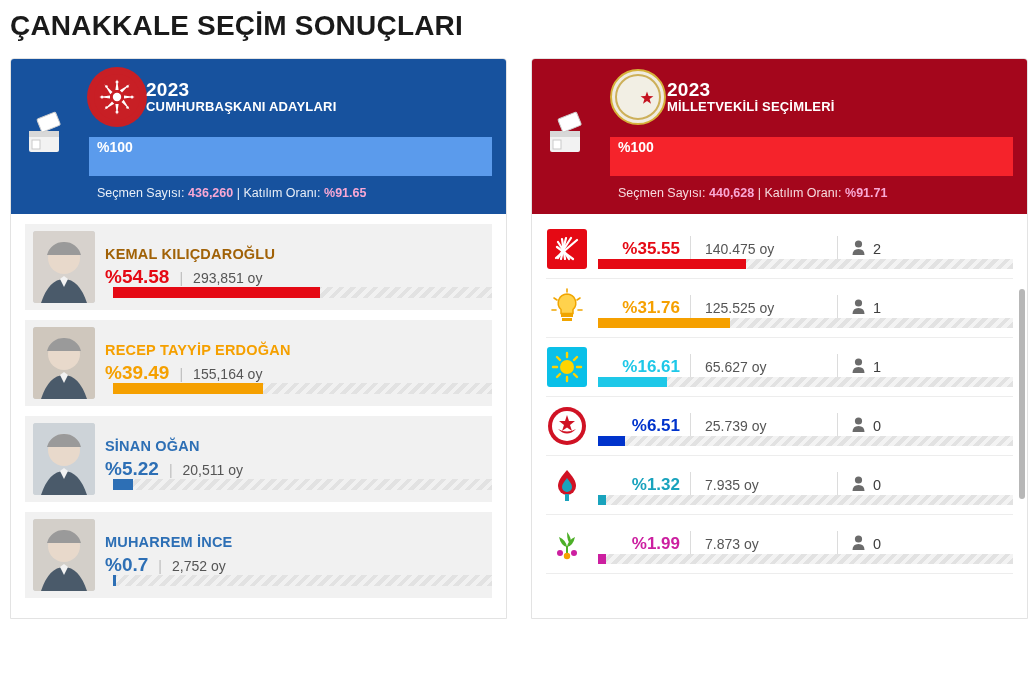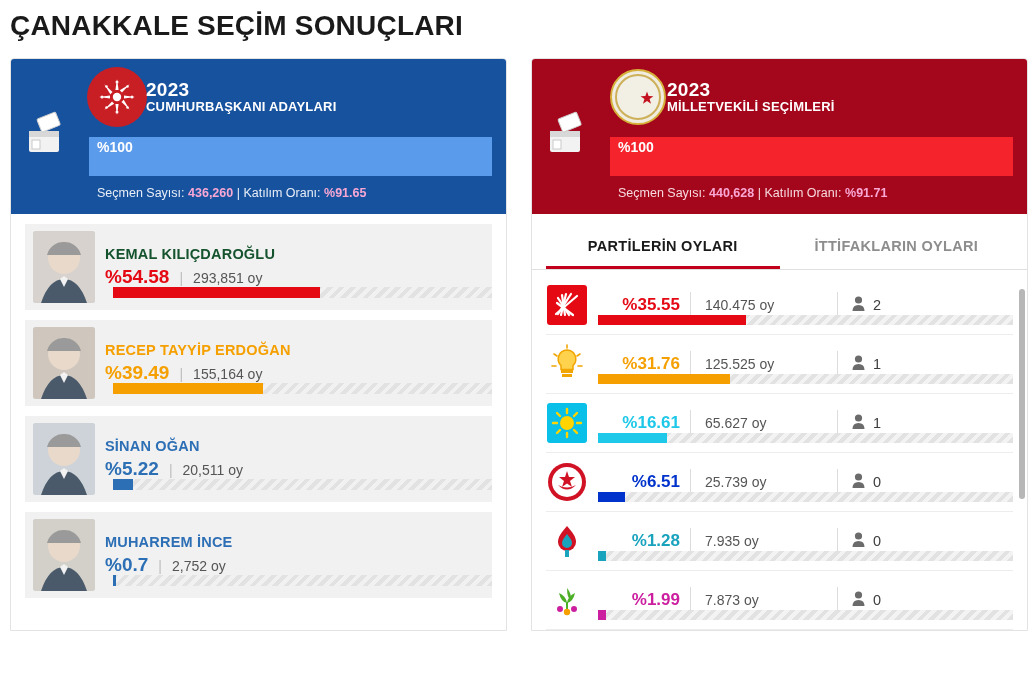--- a/index.html
+++ b/index.html
@@ -300,7 +300,7 @@
               <path d="M27 48 l4 8 l4 -8 l-4 -3z" fill="#f2f2f2"></path>
             </svg></div>
           <div class="cand-body">
-            <div class="cand-name" style="color:#14532d">KEMAL KILIÇDAROĞLU</div>
+            <div class="cand-name" style="color:#a16207">KEMAL KILIÇDAROĞLU</div>
             <div class="cand-stats">
               <span class="cand-pct" style="color:#e50914">%54.58</span>
               <span class="cand-sep">|</span>

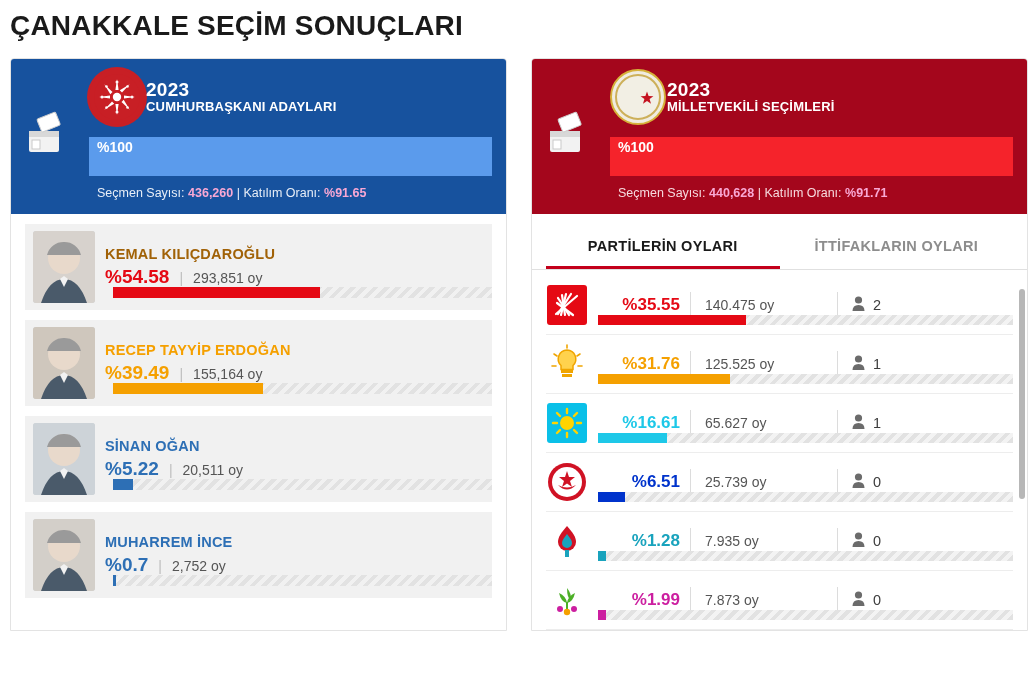--- a/index.html
+++ b/index.html
@@ -419,10 +419,6 @@
       </div>
     </div>
 
-    <div class="tabs">
-      <div class="tab active">PARTİLERİN OYLARI</div>
-      <div class="tab">İTTİFAKLARIN OYLARI</div>
-    </div>
 
     <div class="party-list" id="party-list">
         <div class="party-row">

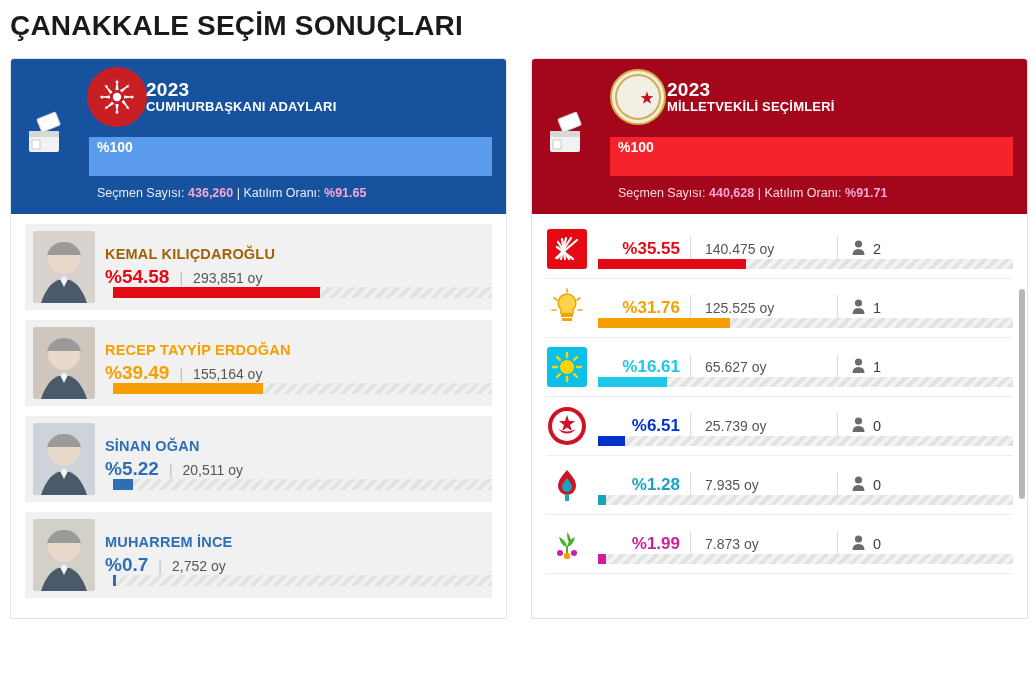--- a/index.html
+++ b/index.html
@@ -548,7 +548,7 @@
               <rect x="18" y="29" width="4" height="7" fill="#19a3bd"></rect>
             </svg>
           </div>
-          <div class="party-pct" style="color:#19a3bd">%1.28</div>
+          <div class="party-pct" style="color:#19a3bd">%1.32</div>
           <div class="party-divider"></div>
           <div class="party-votes">7.935 oy</div>
           <div class="party-divider2"></div>

